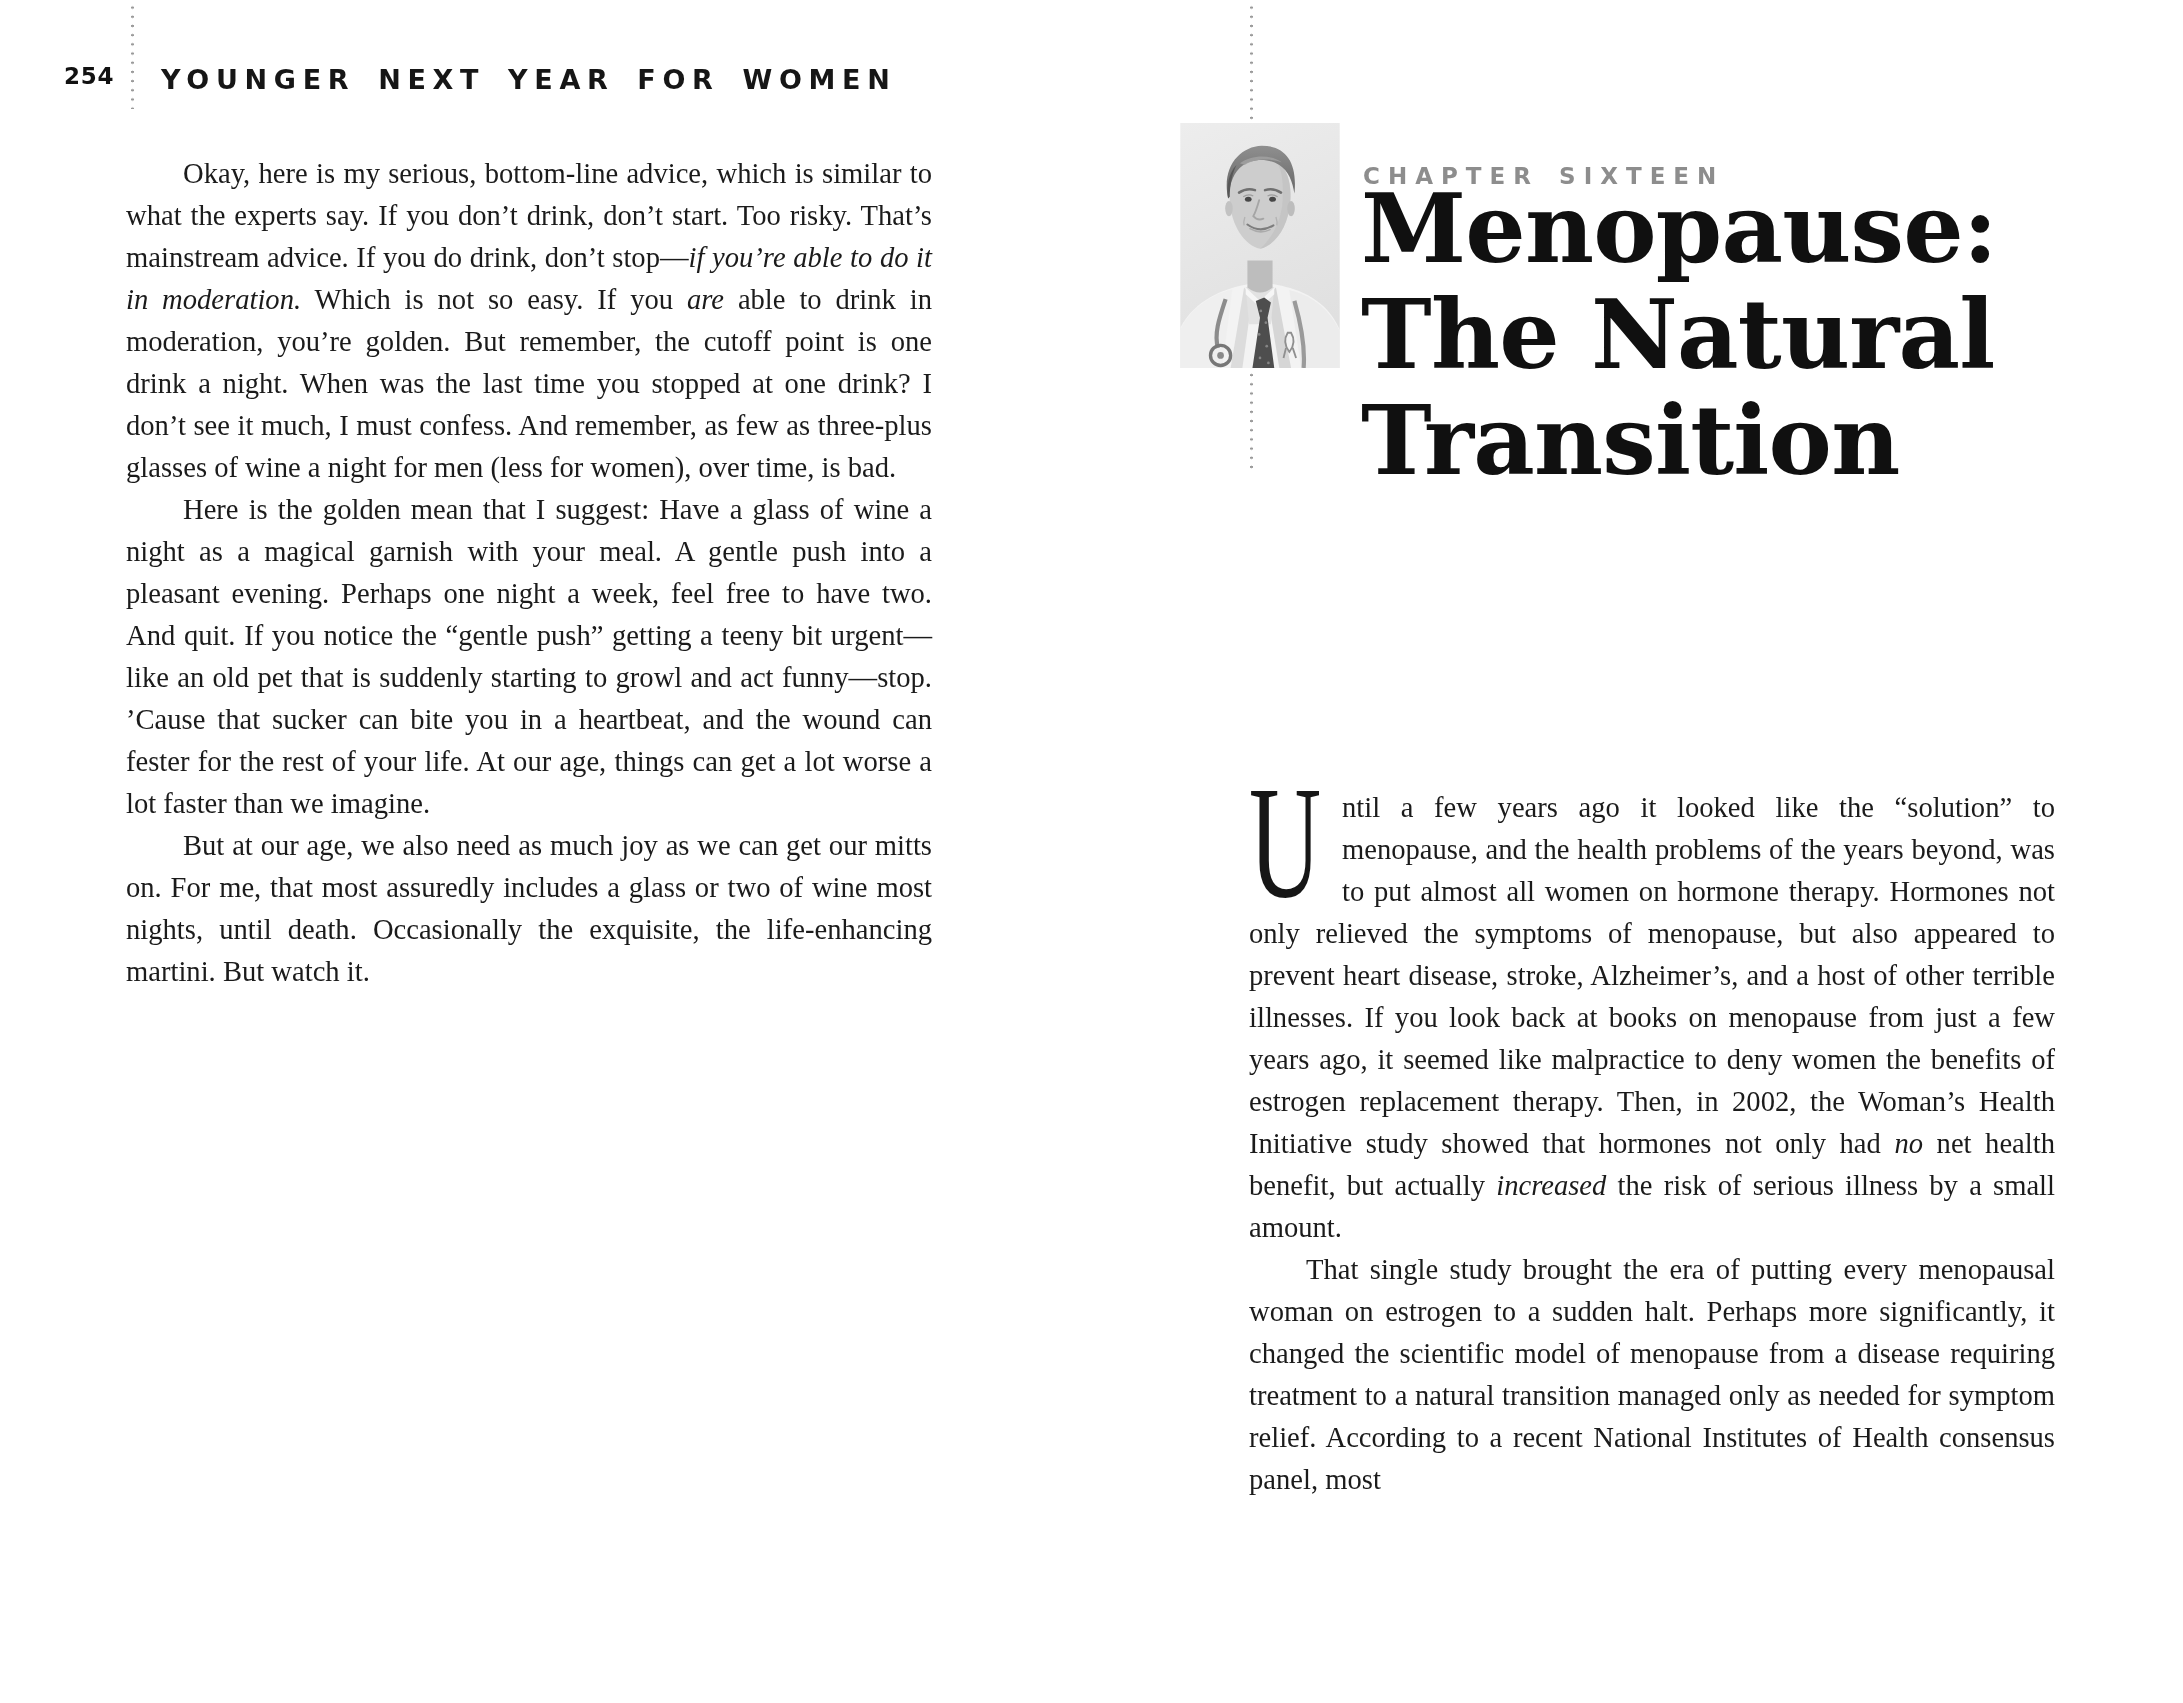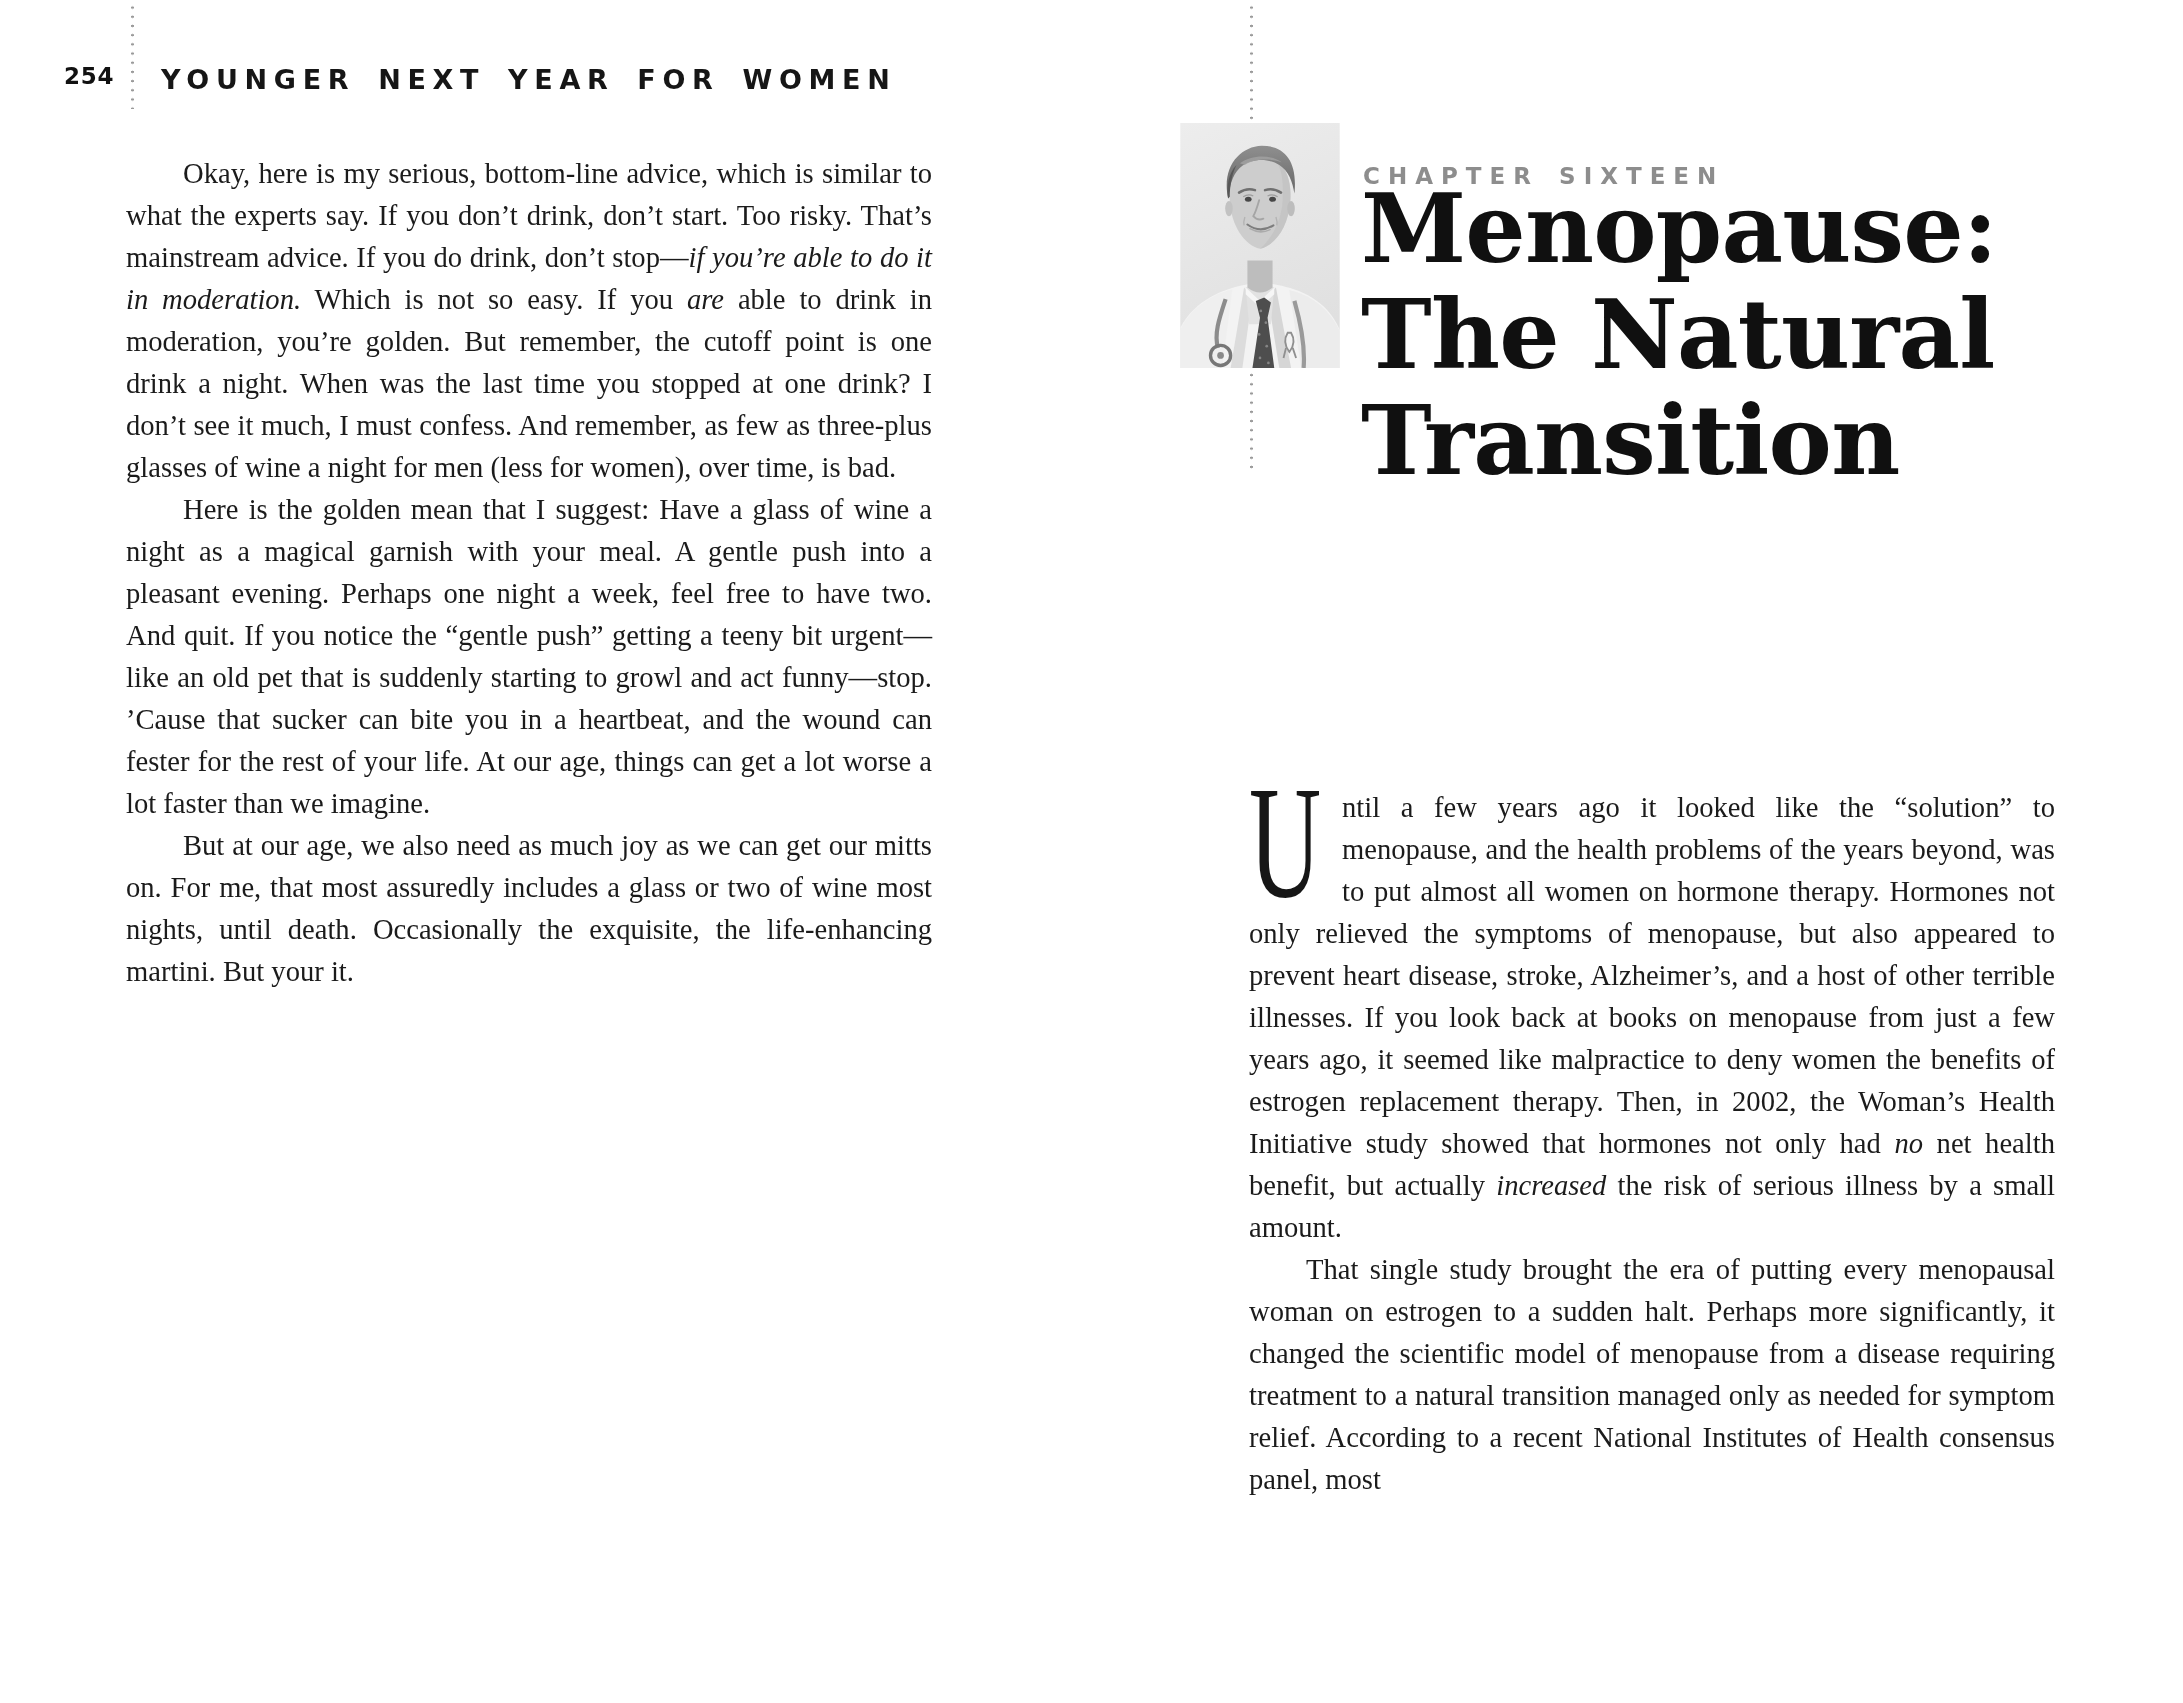--- a/index.html
+++ b/index.html
@@ -87,7 +87,7 @@
   <div class="body-col" id="left-body">
     <p><span>Okay, here is my serious, bottom-line advice, which is similar to what the experts say. If you don’t drink, don’t start. Too risky. That’s mainstream advice. If you do drink, don’t stop—</span><em>if you’re able to do it in moderation.</em><span> Which is not so easy. If you </span><em>are</em><span> able to drink in moderation, you’re golden. But remember, the cutoff point is one drink a night. When was the last time you stopped at one drink? I don’t see it much, I must confess. And remember, as few as three-plus glasses of wine a night for men (less for women), over time, is bad.</span></p>
     <p><span>Here is the golden mean that I suggest: Have a glass of wine a night as a magical garnish with your meal. A gentle push into a pleasant evening. Perhaps one night a week, feel free to have two. And quit. If you notice the “gentle push” getting a teeny bit urgent—like an old pet that is suddenly starting to growl and act funny—stop. ’Cause that sucker can bite you in a heartbeat, and the wound can fester for the rest of your life. At our age, things can get a lot worse a lot faster than we imagine.</span></p>
-    <p><span>But at our age, we also need as much joy as we can get our mitts on. For me, that most assuredly includes a glass or two of wine most nights, until death. Occasionally the exquisite, the life-enhancing martini. But your it.</span></p>
+    <p><span>But at our age, we also need as much joy as we can get our mitts on. For me, that most assuredly includes a glass or two of wine most nights, until death. Occasionally the exquisite, the life-enhancing martini. But watch it.</span></p>
   </div>
 
   <div class="dotted-rule" id="dots-right"></div>

